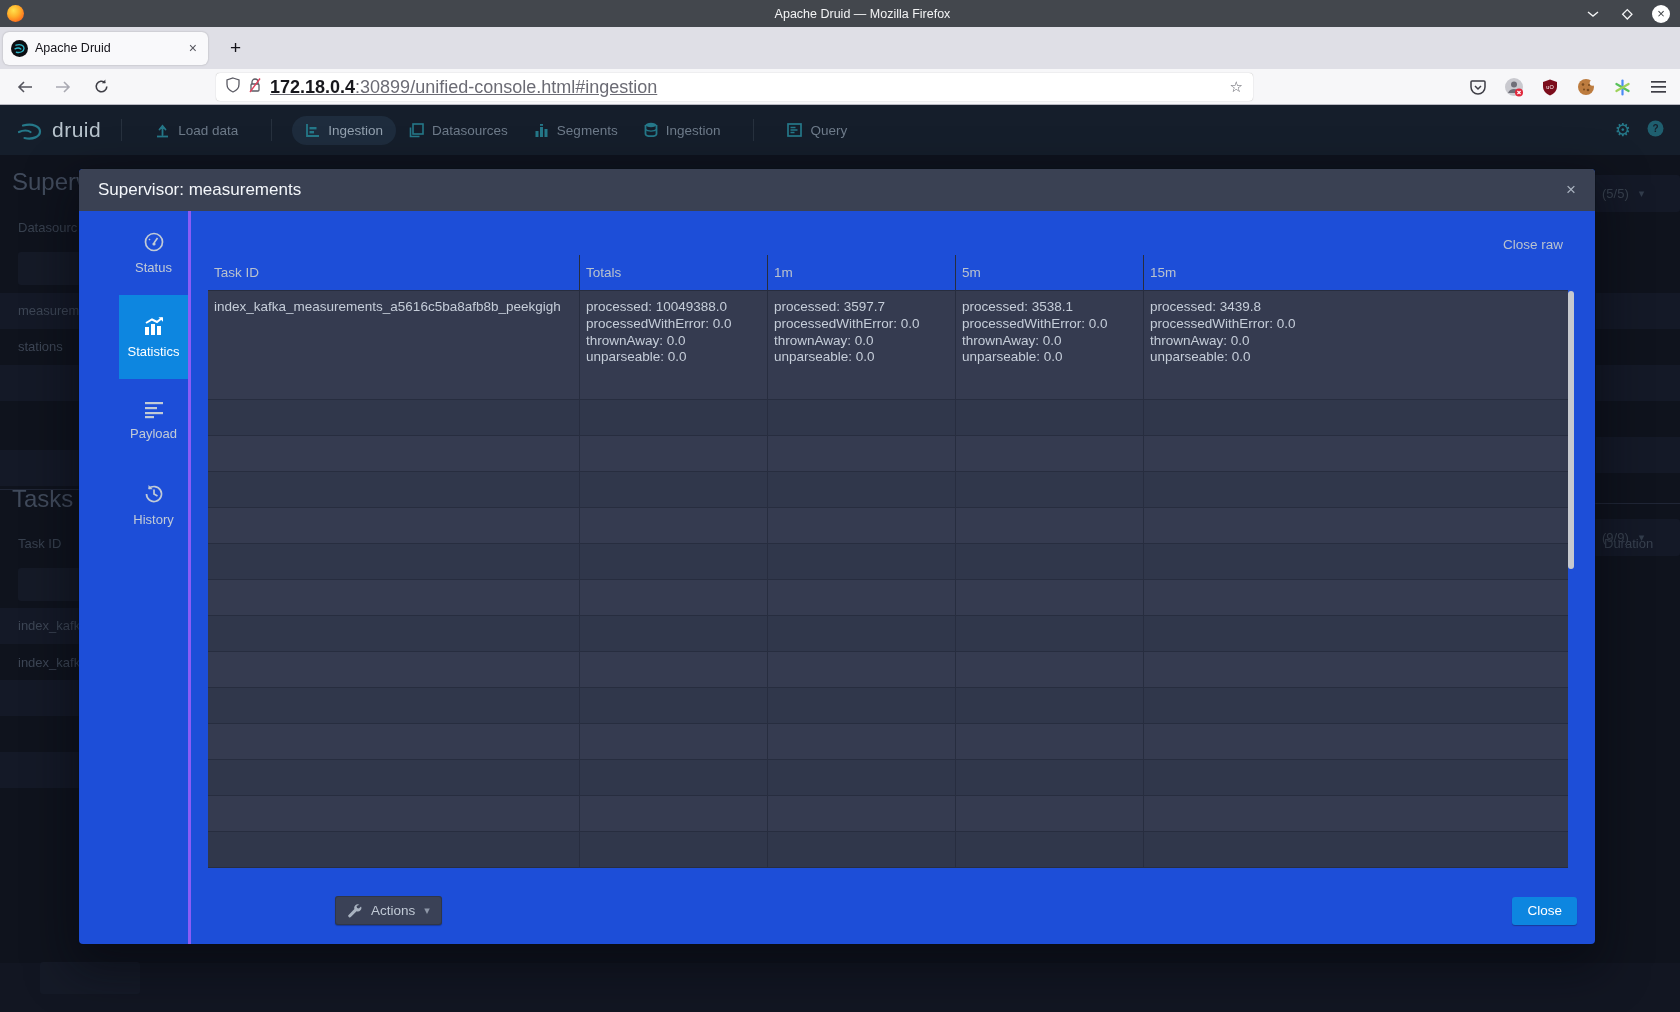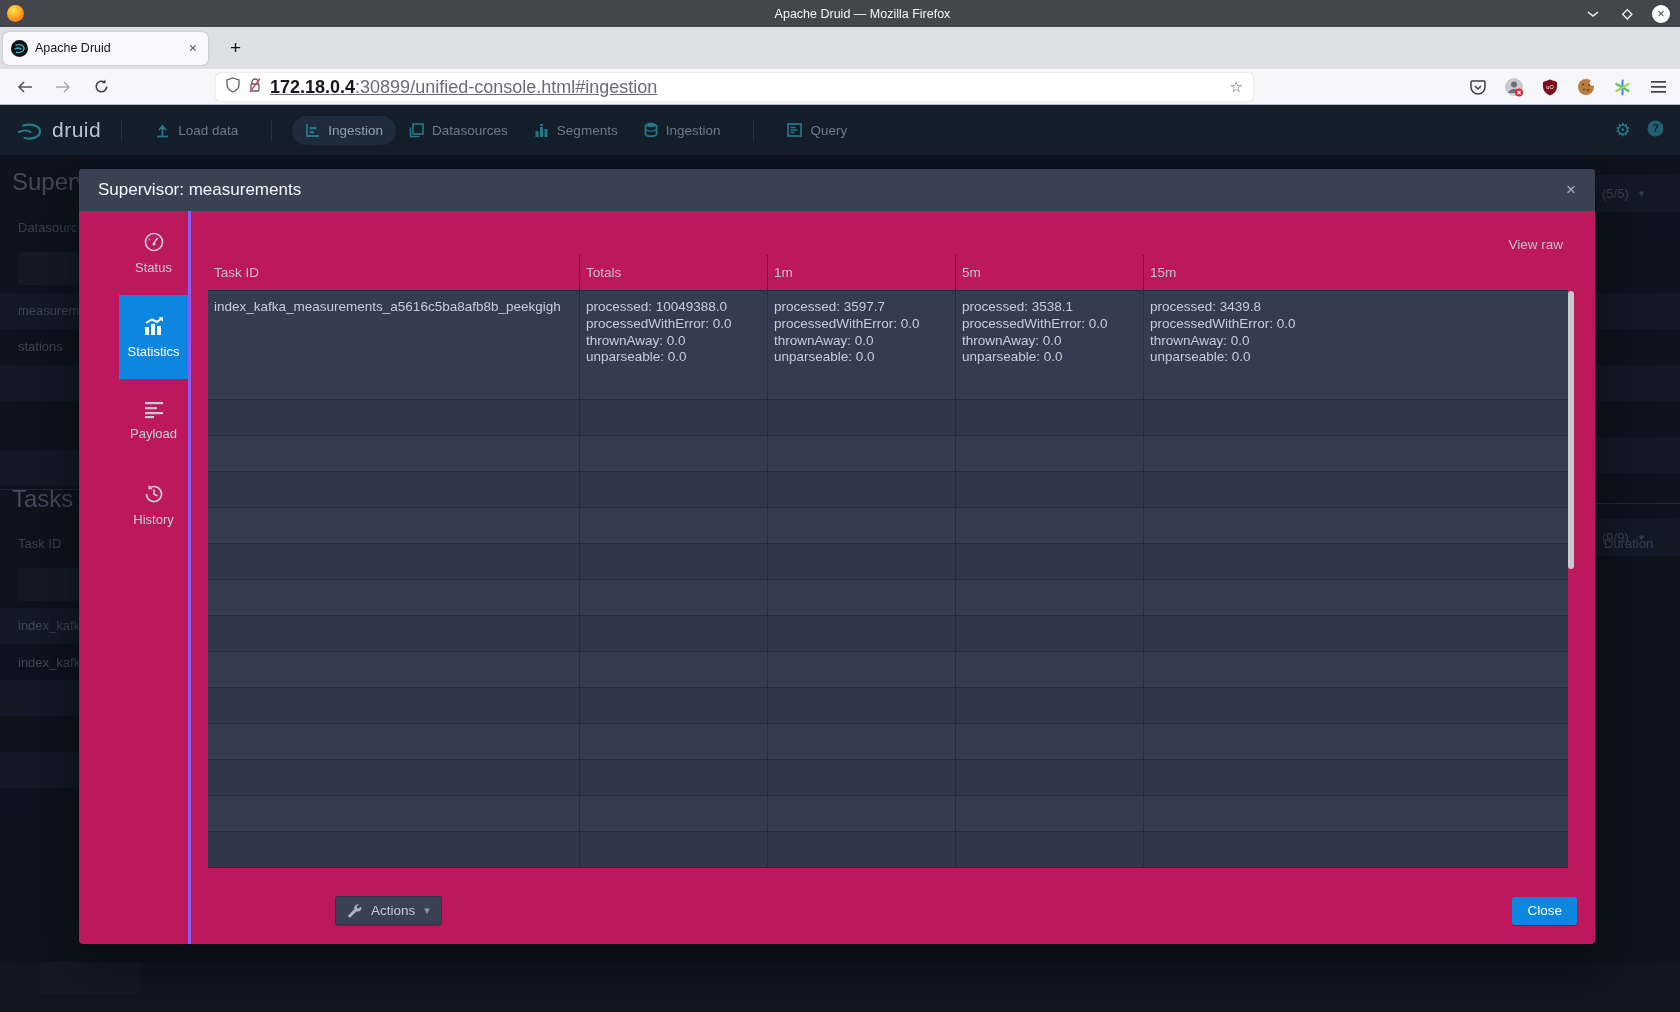--- a/index.html
+++ b/index.html
@@ -57,7 +57,7 @@
   .bg-caret { color:#323c4b; font-size:11px; }
 
   
-  .dialog { position:absolute; left:79px; top:14px; width:1516px; height:775px; background:#be185d; border-radius:4px;
+  .dialog { position:absolute; left:79px; top:14px; width:1516px; height:775px; background:#1d4ed8; border-radius:4px;
             box-shadow:0 0 0 1px rgba(10,14,22,.35), 0 18px 46px 6px rgba(5,8,14,.55); }
   .dlg-header { height:42px; background:#3a4153; border-radius:4px 4px 0 0; display:flex; align-items:center; position:relative; }
   .dlg-title { margin-left:19px; color:#f3f6fa; font-size:17px; font-weight:500; }

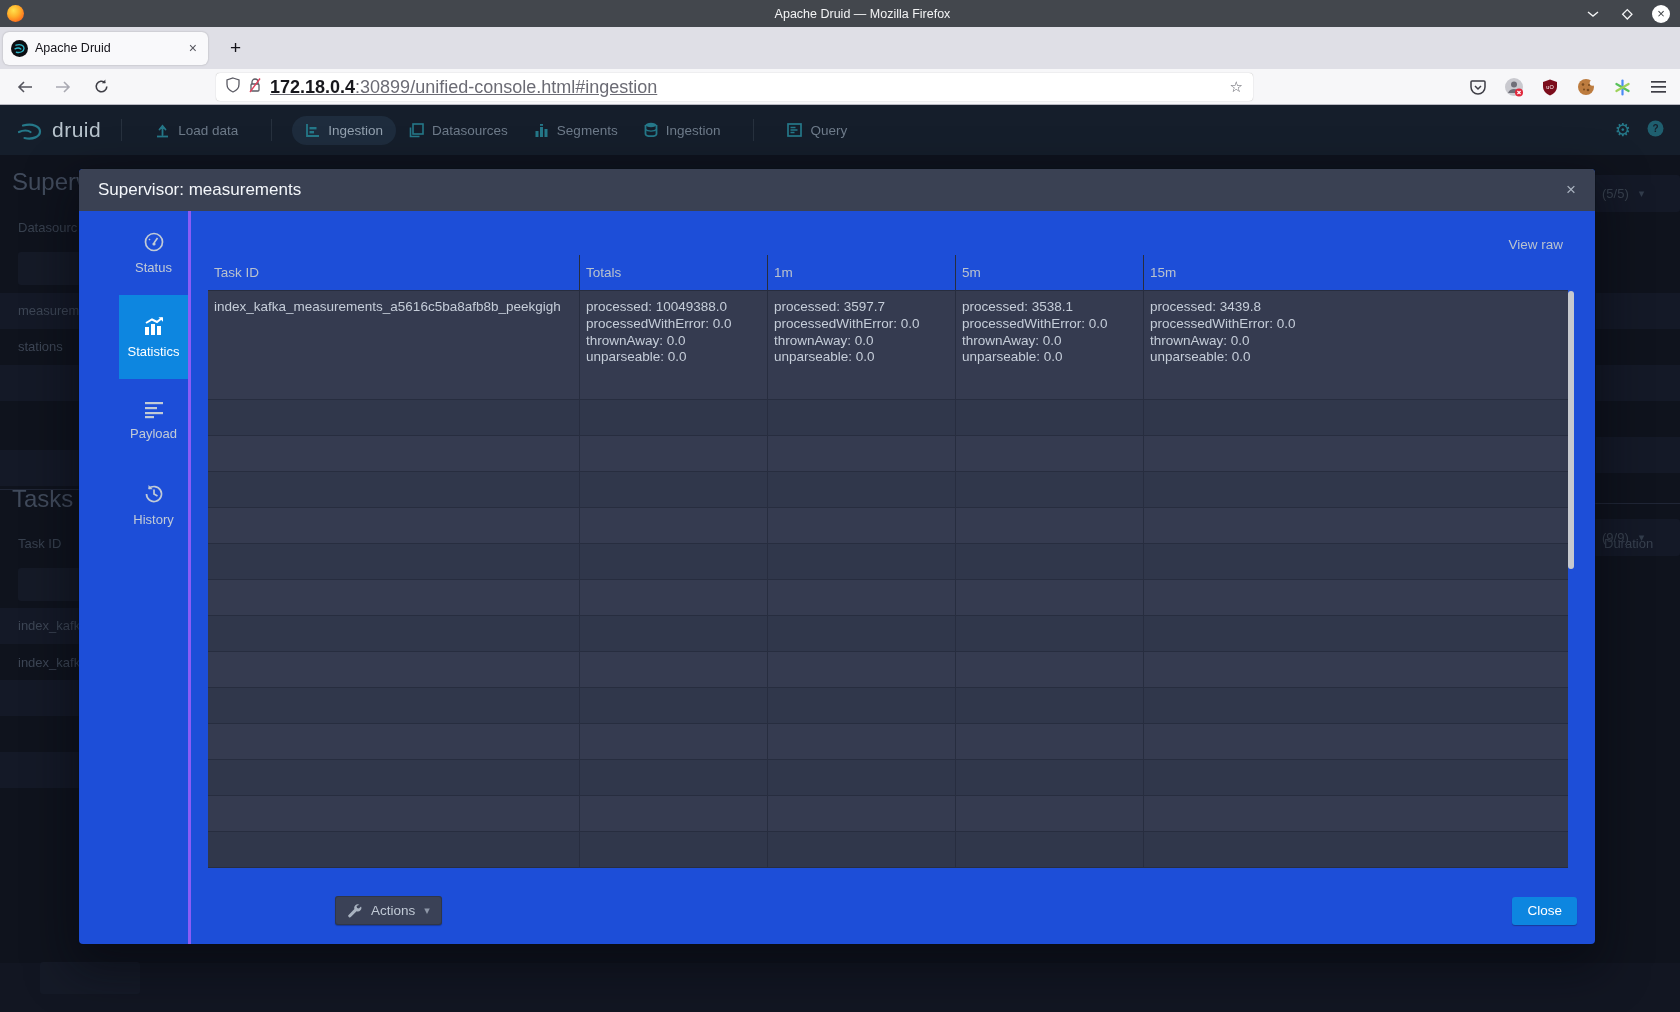--- a/index.html
+++ b/index.html
@@ -369,7 +369,7 @@
       </div>
 
       <div class="dlg-content">
-        <span class="view-raw">View raw</span>
+        <span class="view-raw">Close raw</span>
 
         <div class="stats-table">
           <div class="thead">

